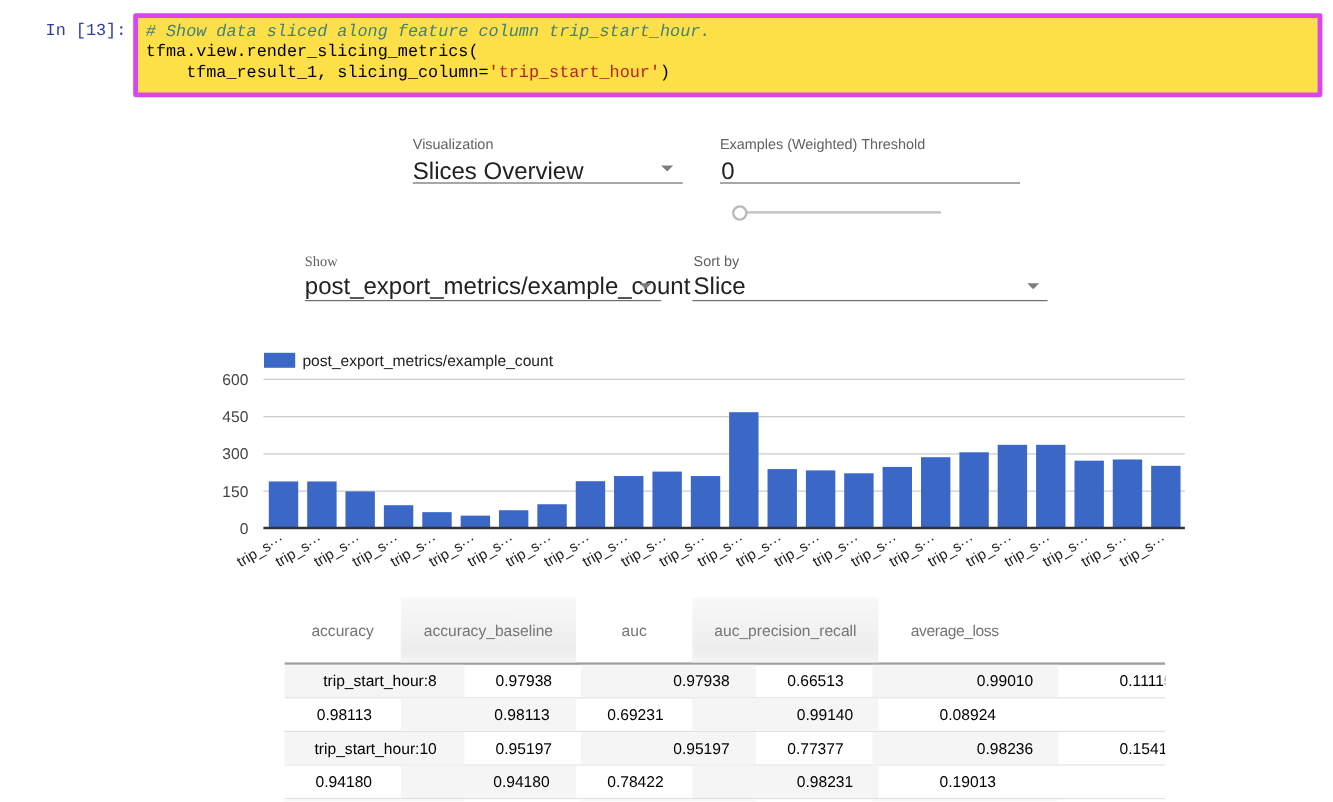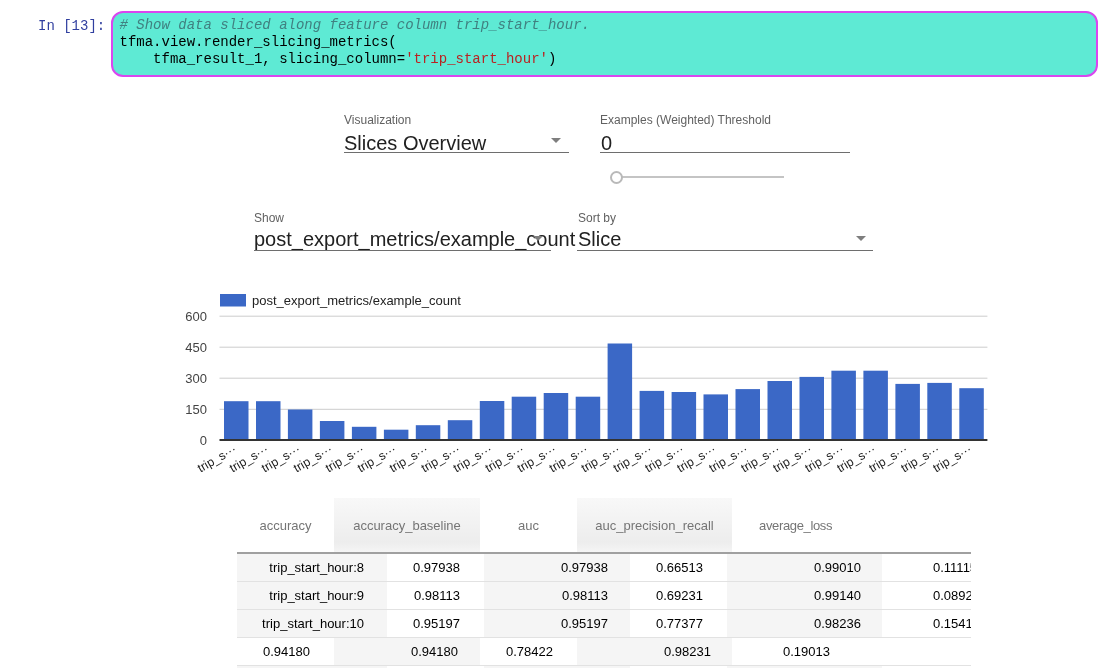--- a/index.html
+++ b/index.html
@@ -9,8 +9,8 @@
   .mono{font-family:"Liberation Mono",monospace;}
   
   #prompt{left:38px;top:17.5px;font-size:14px;color:#303F9F;}
-  #cell{left:111px;top:11px;width:983px;height:62px;background:#5eead4;
-        border:2px solid #d946ef;border-radius:12px;}
+  #cell{left:111px;top:11px;width:983px;height:62px;background:#fde047;
+        border:4px solid #d946ef;border-radius:2px;}
   #code{position:absolute;left:6.5px;top:4px;font-size:14px;line-height:17.2px;white-space:pre;color:#000;}
   .cm{color:#408080;font-style:italic;}
   .st{color:#BA2121;}

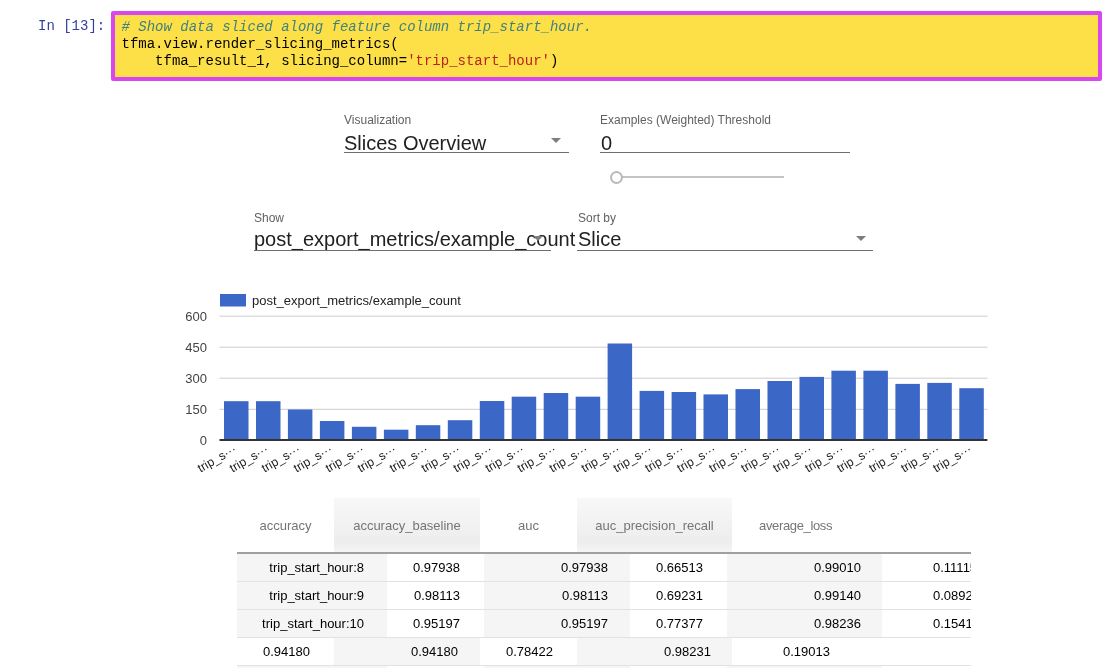--- a/index.html
+++ b/index.html
@@ -54,7 +54,7 @@
   <div class="abs" style="left:622px;top:176px;width:162px;height:2px;background:#c4c4c4;"></div>
   <div class="abs" style="left:610px;top:170.5px;width:9px;height:9px;border:2px solid #b9b9b9;border-radius:50%;background:#fff;"></div>
 
-  <div class="abs lbl" style="left:254px;top:211px;">Show</div>
+  <div class="abs lbl" style="left:254px;top:211px;font-family:Liberation Serif, serif;">Show</div>
   <div class="abs val" style="left:254px;top:228px;">post_export_metrics/example_count</div>
   <div class="abs arrow" style="left:532.6px;top:235.8px;"></div>
   <div class="abs uline" style="left:254px;top:250px;width:297px;"></div>

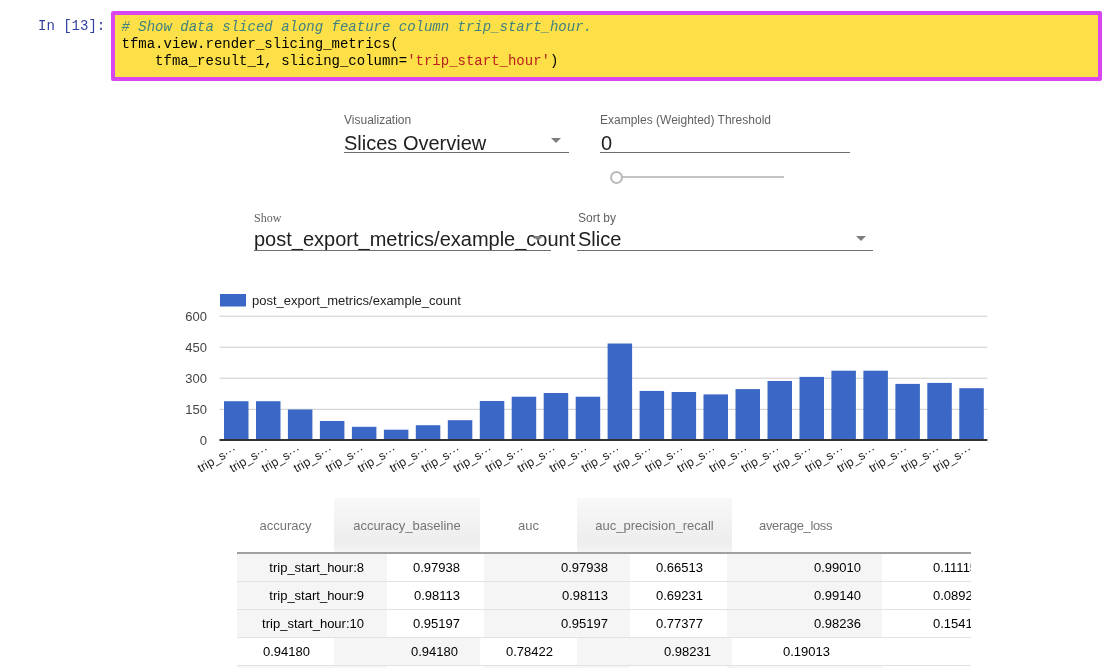--- a/index.html
+++ b/index.html
@@ -160,7 +160,6 @@
       <div class="tc dcell" style="width:147px;text-align:left;padding-left:51px;">0.11115</div>
     </div>
     <div class="trow drow">
-      <div class="tc dcell g" style="width:150px;padding-right:23px;">trip_start_hour:9</div>
       <div class="tc dcell" style="width:97px;padding-right:24px;">0.98113</div>
       <div class="tc dcell g" style="width:146px;padding-right:22px;">0.98113</div>
       <div class="tc dcell" style="width:97px;padding-right:24px;">0.69231</div>

